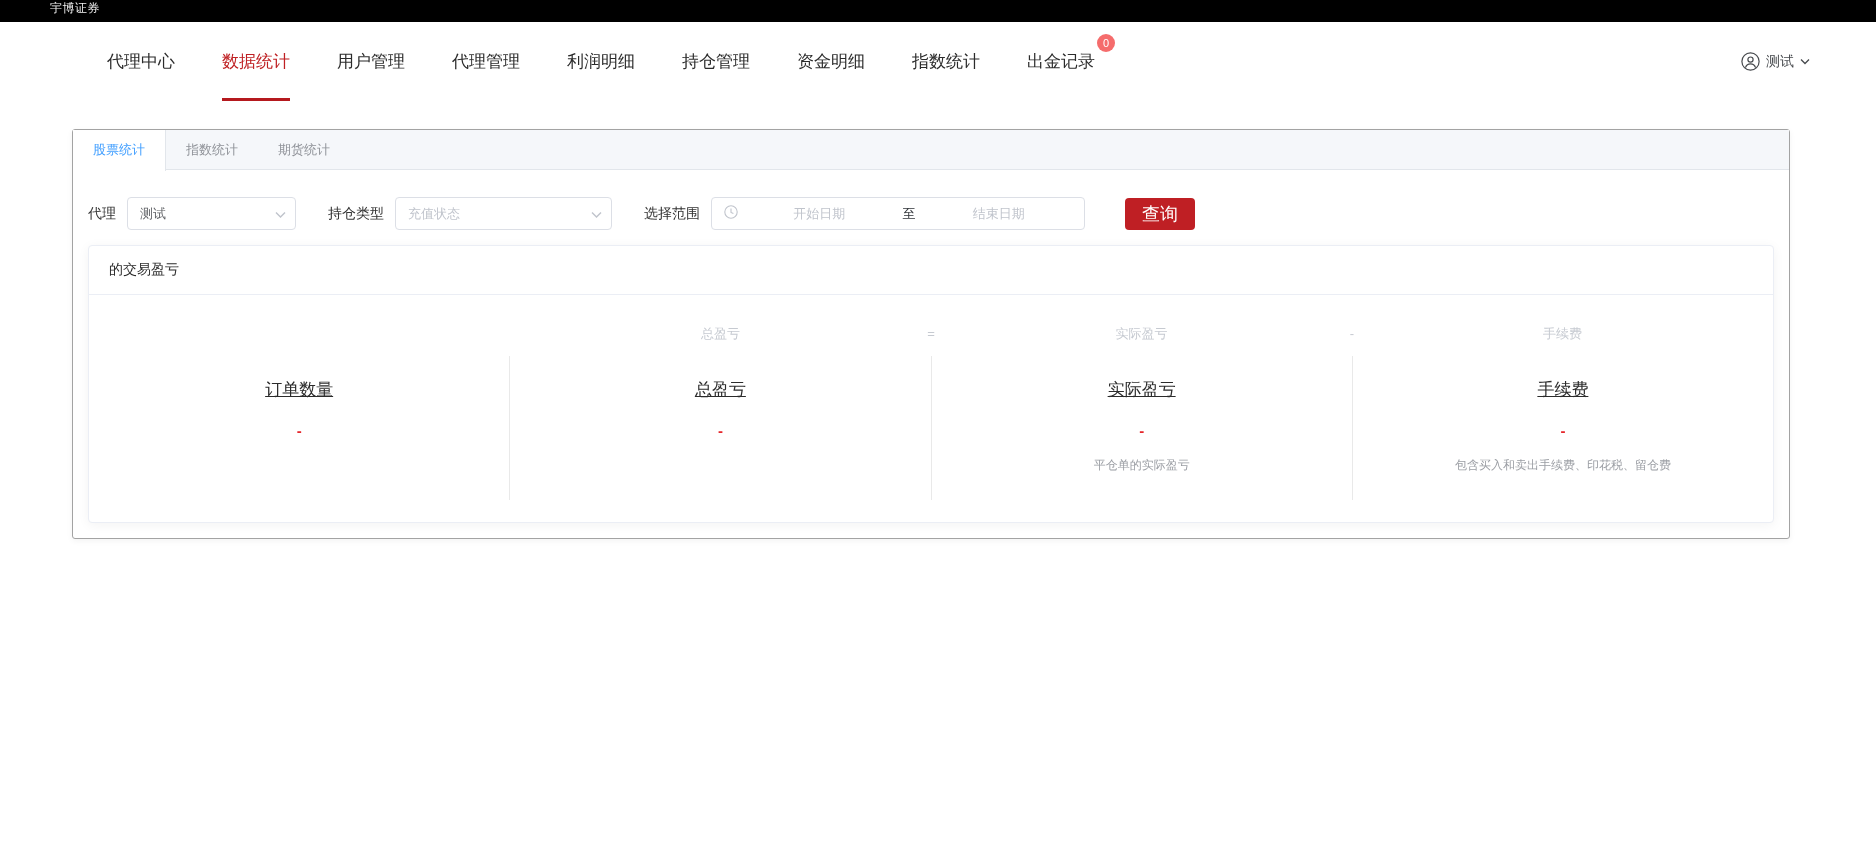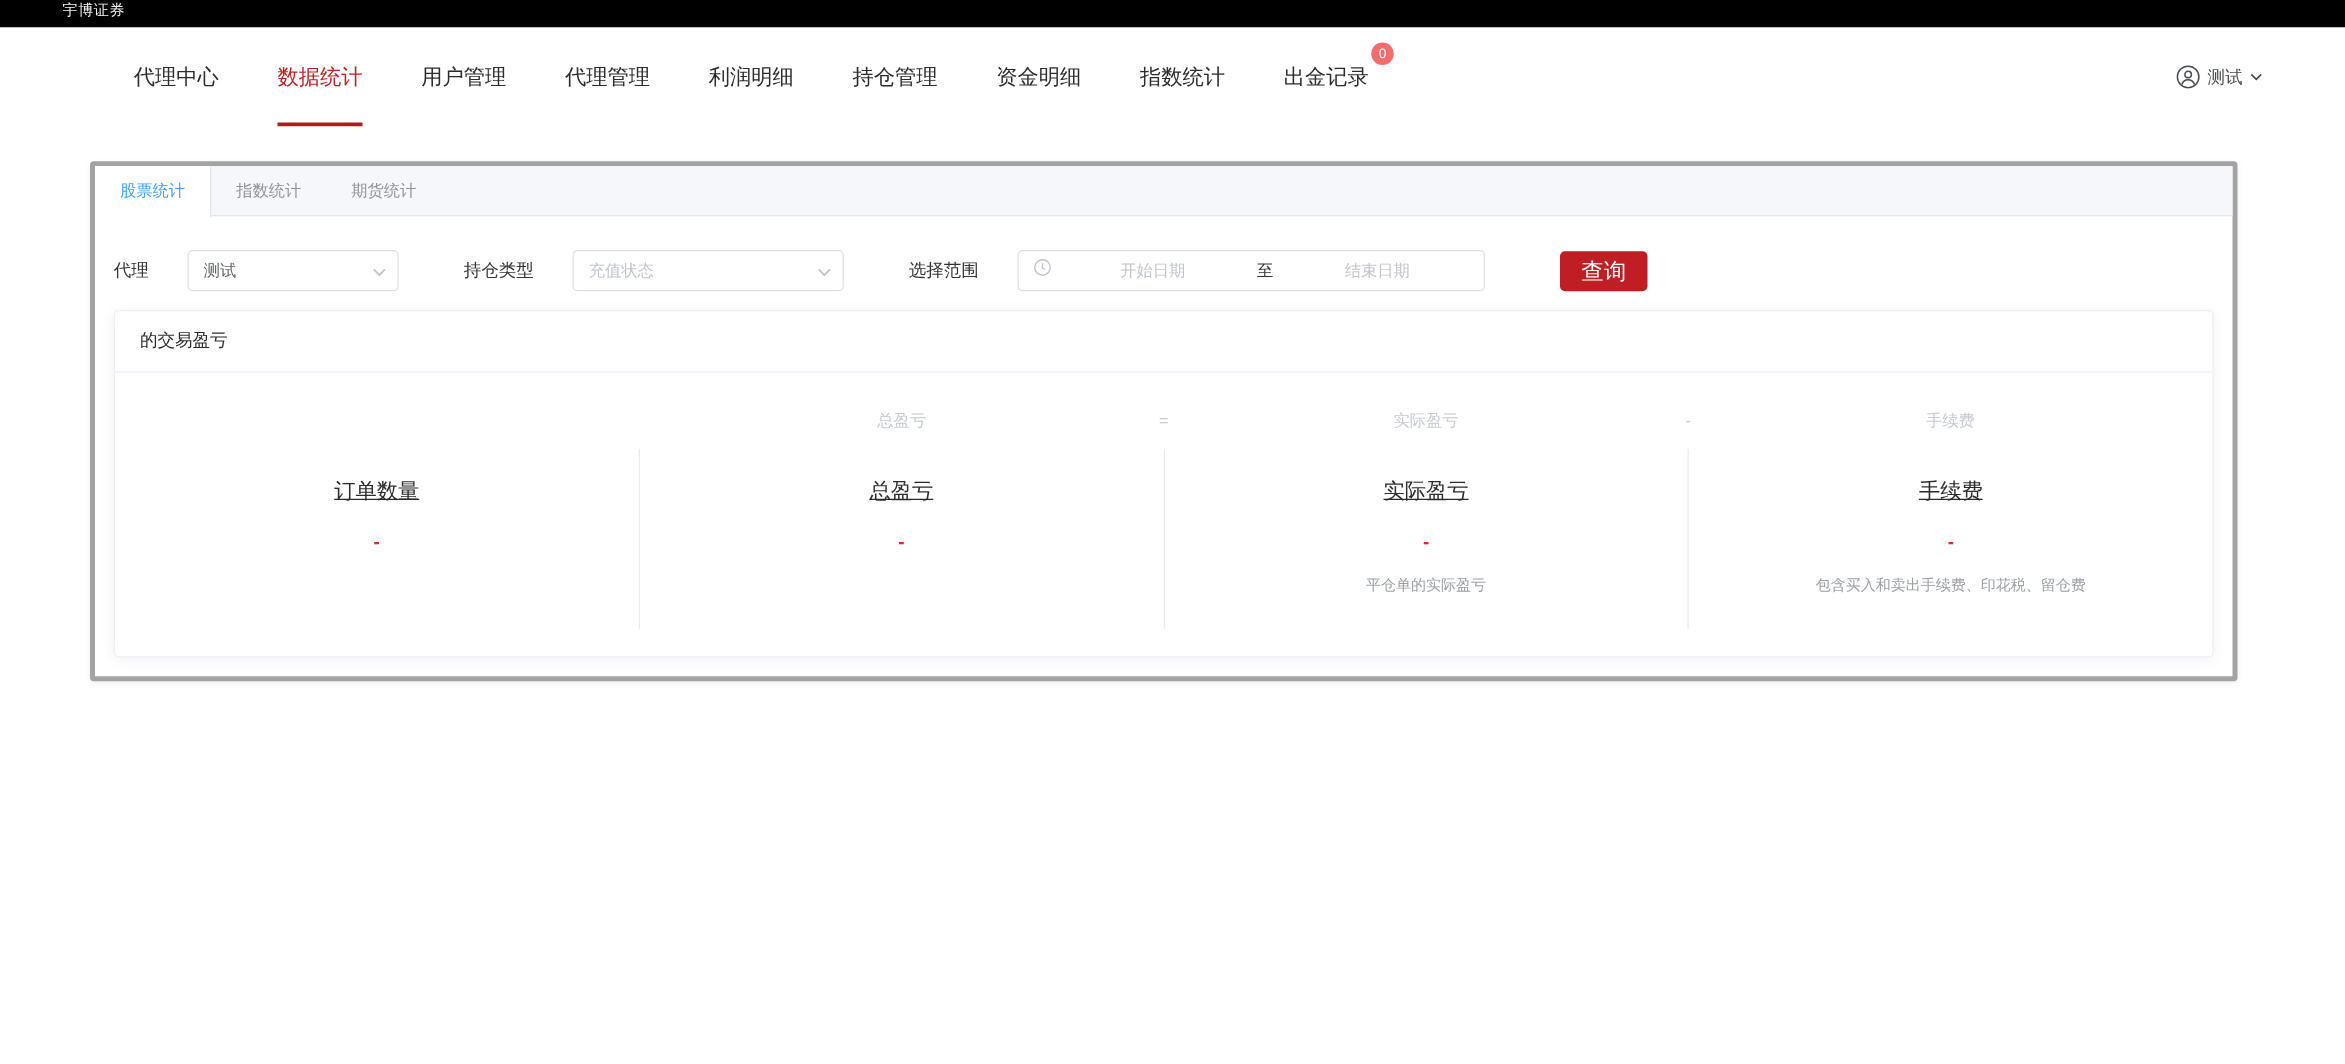--- a/index.html
+++ b/index.html
@@ -25,7 +25,7 @@
 
   
   .main { margin:28px 86px 0 72px; }
-  .tabs-container { border:4px solid #a3a3a3; border-radius:3px; background:#fff;
+  .tabs-container { border:1px solid #a3a3a3; border-radius:3px; background:#fff;
                     box-shadow:0 2px 6px rgba(0,0,0,0.05); }
   .tabs-header { display:flex; background:#f5f7fa; border-bottom:1px solid #e2e6eb; height:40px; }
   .tab { padding:0 20px; line-height:40px; font-size:13px; color:#909399; cursor:pointer; }

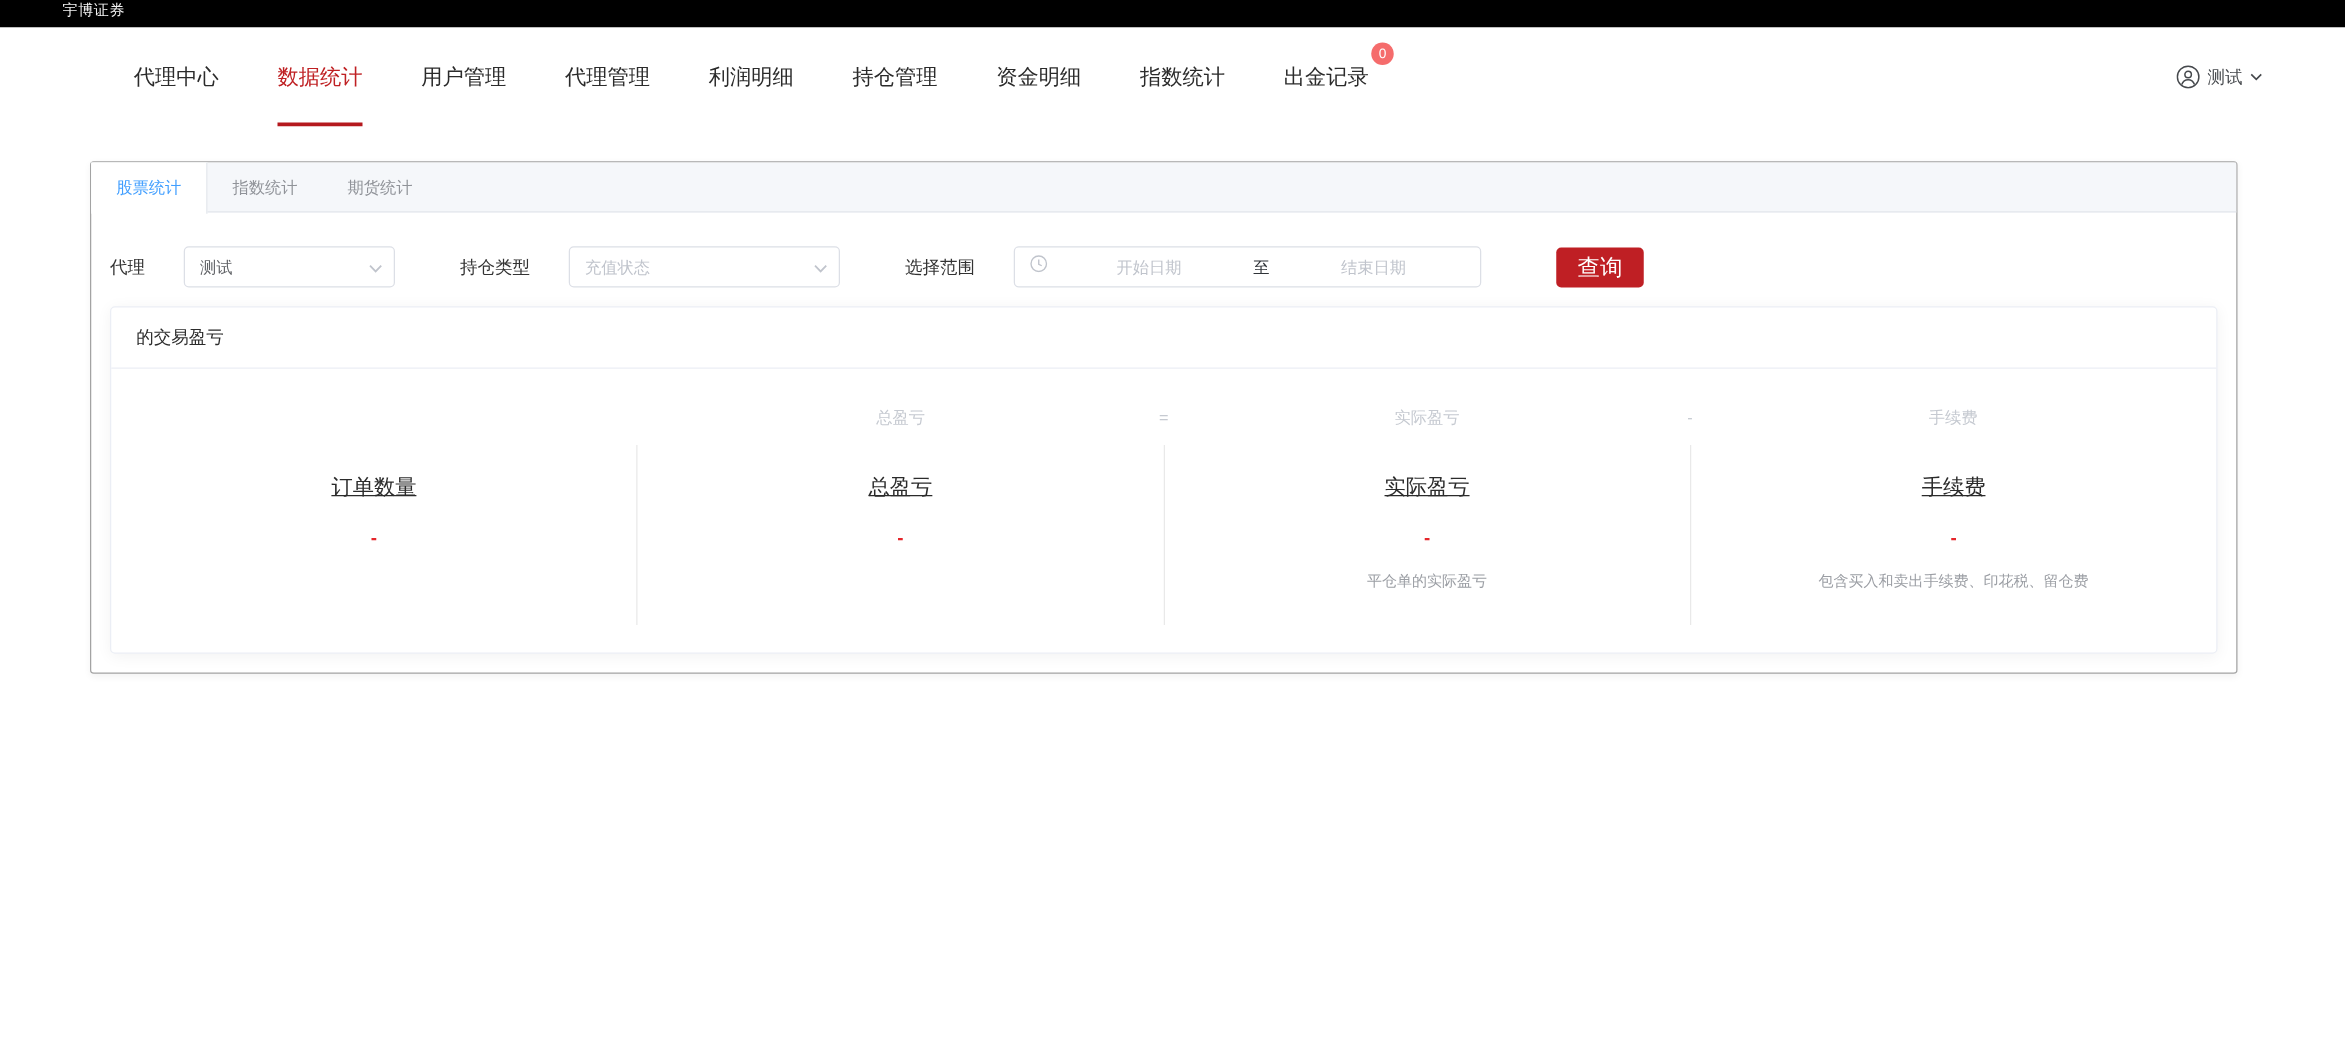--- a/index.html
+++ b/index.html
@@ -39,7 +39,7 @@
   .alert-dismiss { margin-left:auto; color:#d3c5a7; font-size:13px; cursor:pointer; }
 
   
-  .filter-row { display:flex; align-items:center; margin-top:12px; height:33px;gap:20px; }
+  .filter-row { display:flex; align-items:center; margin-top:12px; height:33px; }
   .f-label { font-size:14px; color:#333; margin-right:11px; white-space:nowrap; }
   .sel { position:relative; height:33px; border:1px solid #dcdfe6; border-radius:4px; background:#fff;
          display:flex; align-items:center; padding:0 28px 0 12px; font-size:13px; cursor:pointer; }

